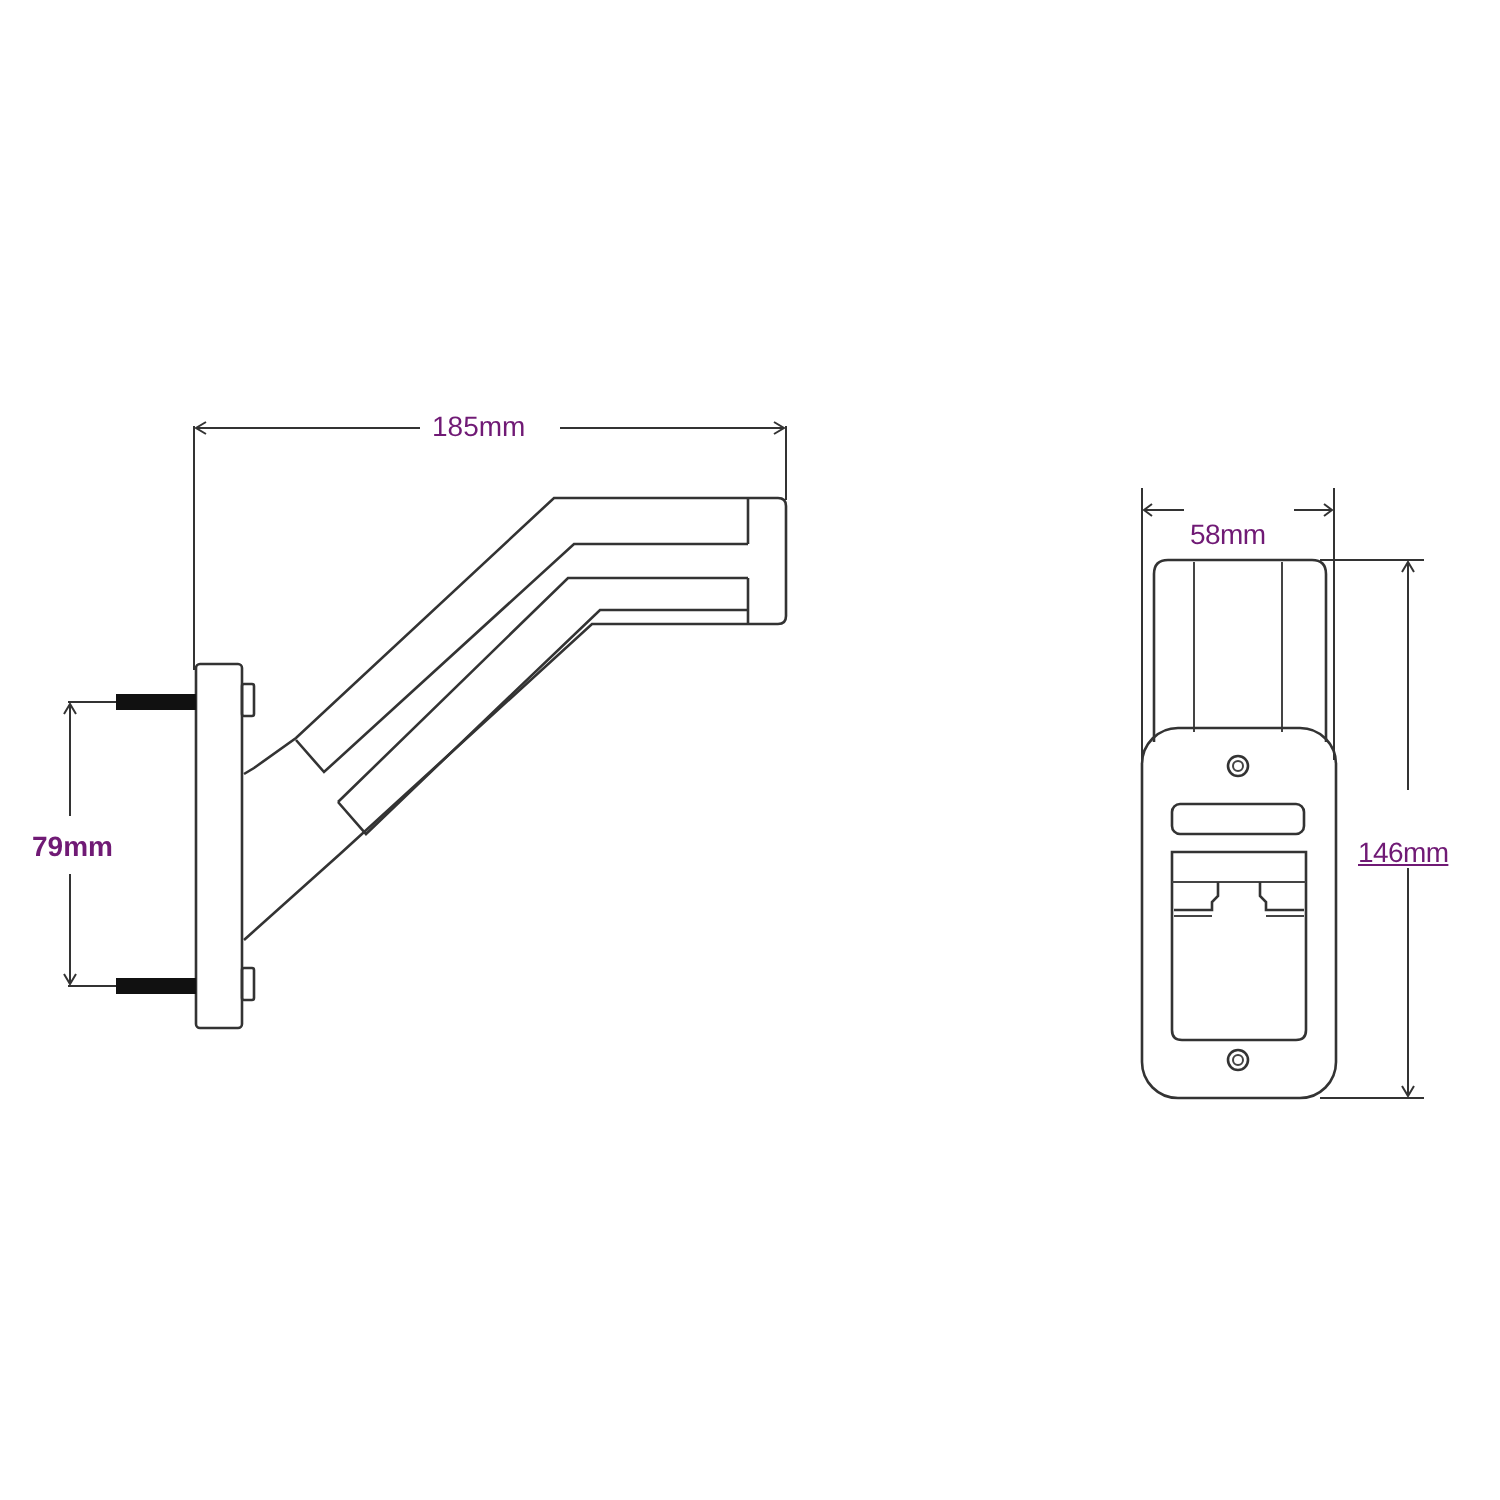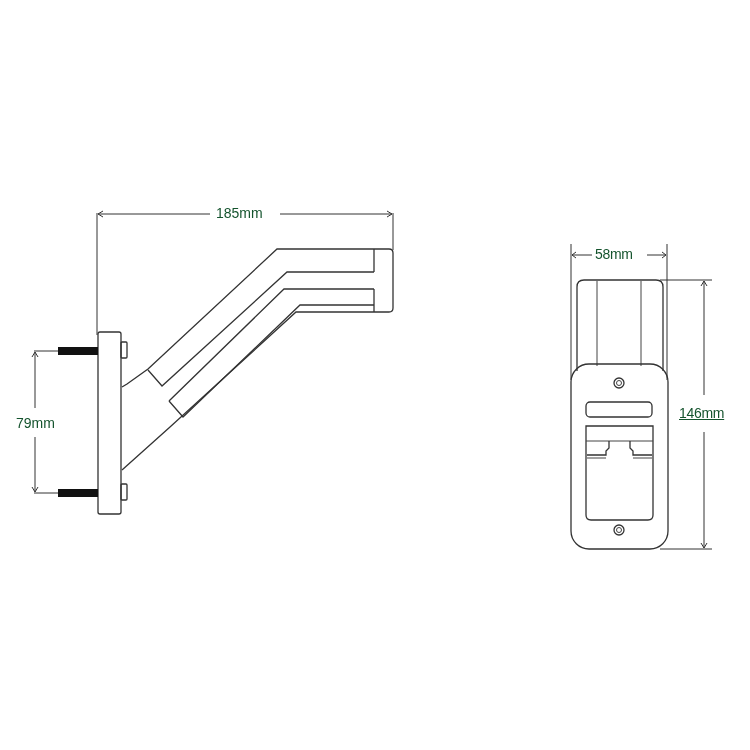--- a/index.html
+++ b/index.html
@@ -28,7 +28,7 @@
     .dim-label {
       position: absolute;
       font-size: 14px;
-      color: #14532d;
+      color: #701a75;
       background: #ffffff;
       line-height: 16px;
       padding: 0 2px;

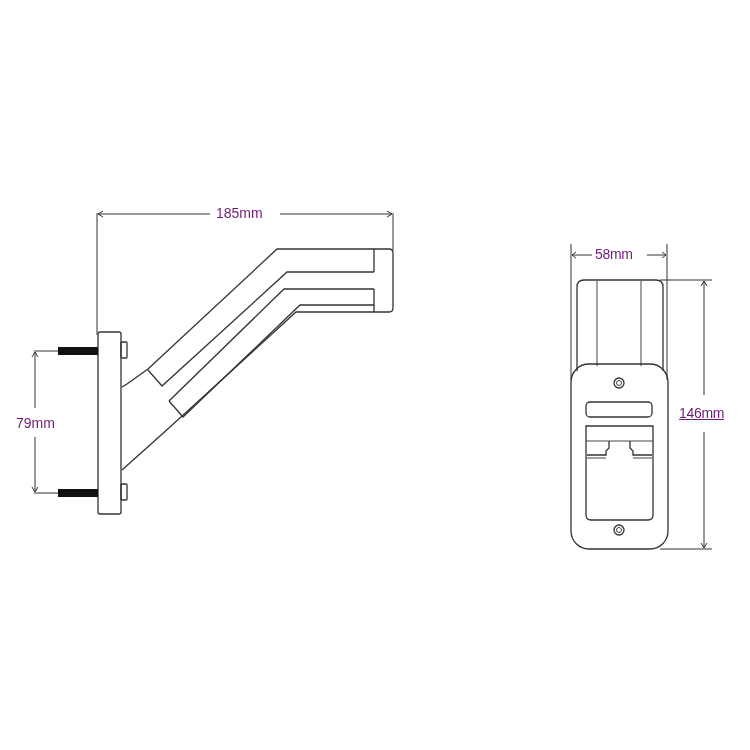--- a/index.html
+++ b/index.html
@@ -38,6 +38,7 @@
       font-family: "Liberation Sans Narrow", "Liberation Sans", sans-serif;
       font-size: 14px;
       letter-spacing: -0.3px;
+      margin-top: 13px;
     }
   </style>
 </head>

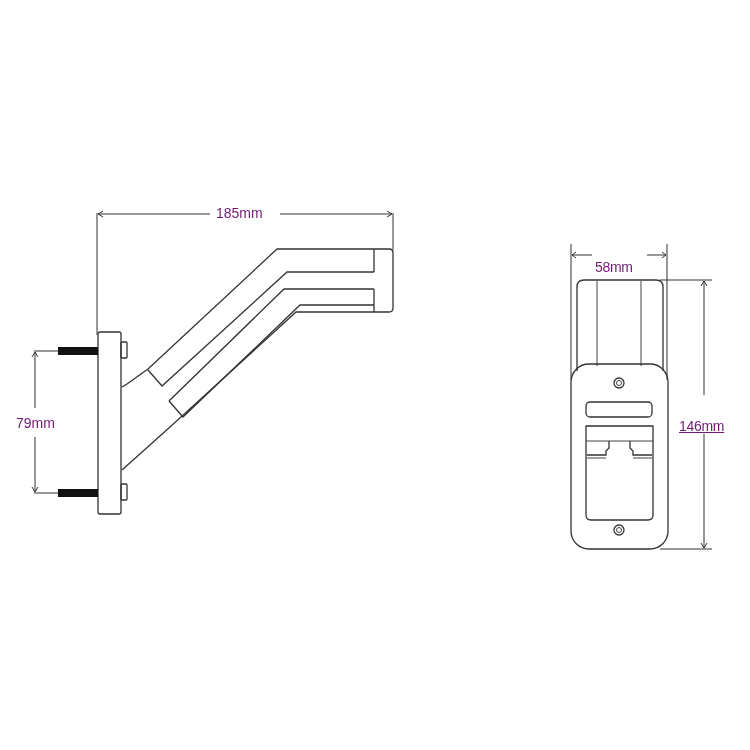--- a/index.html
+++ b/index.html
@@ -138,7 +138,7 @@
 </svg>
 
 <div class="dim-label" style="left:214px; top:205px;">185mm</div>
-<div class="dim-label" style="left:14px; top:415px;">79mm</div>
+<div class="dim-label" style="left:14px; top:415px;font-weight:bold;">79mm</div>
 <div class="dim-label cond" style="left:593px; top:246px;">58mm</div>
 <div class="dim-label cond" style="left:677px; top:405px;text-decoration:underline;">146mm</div>
 

